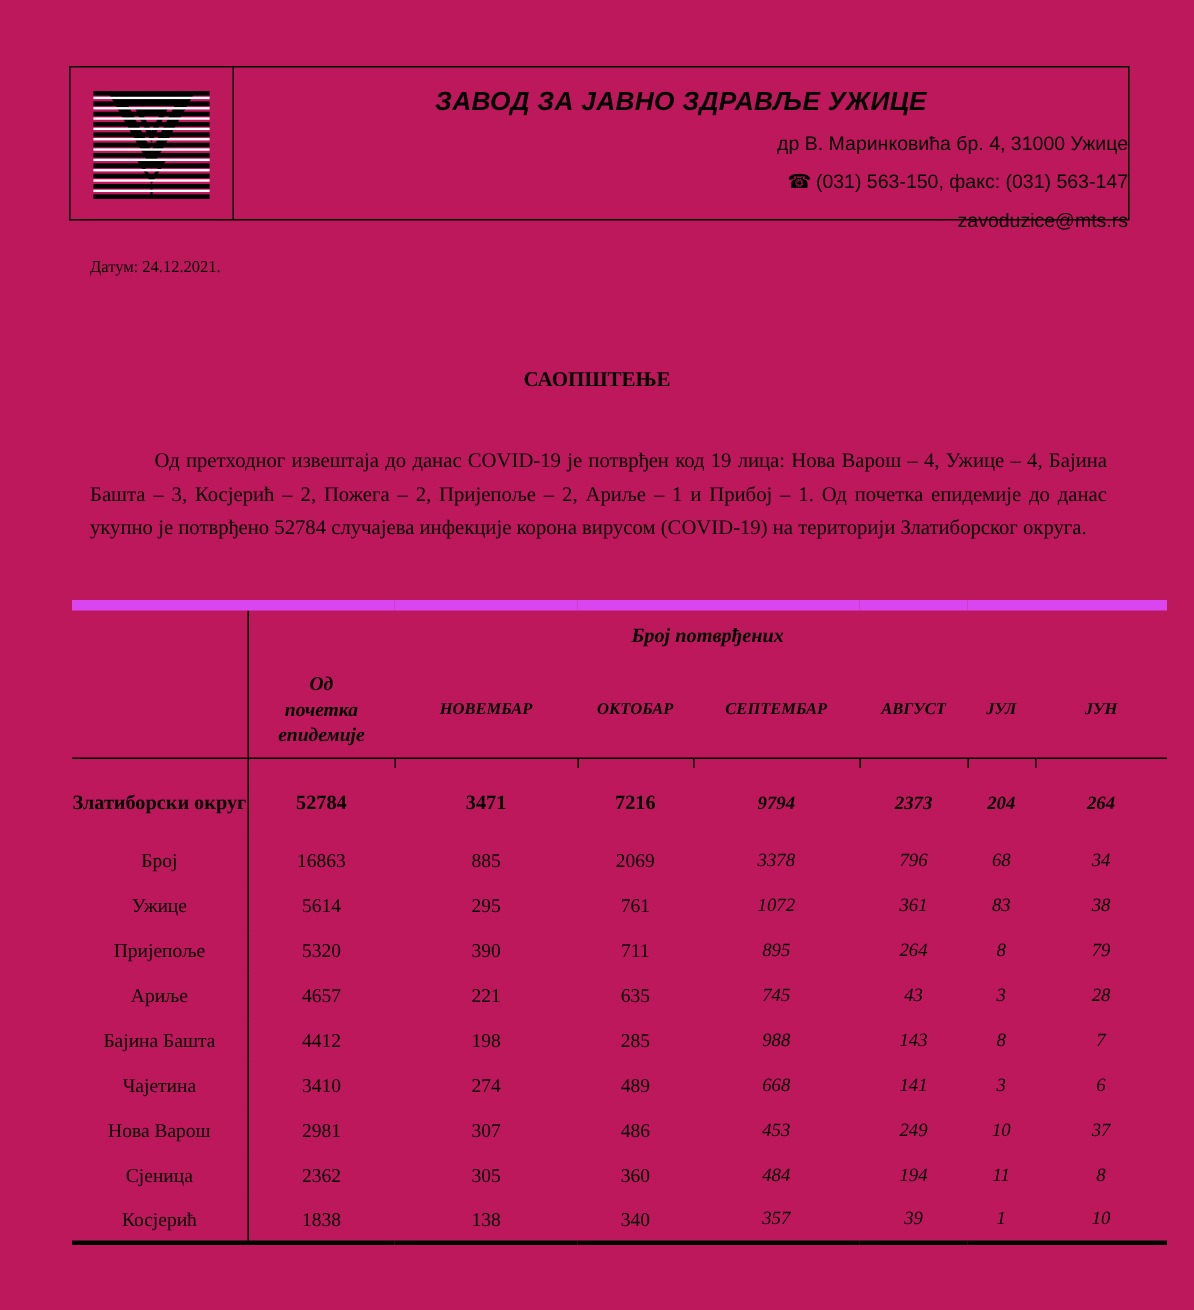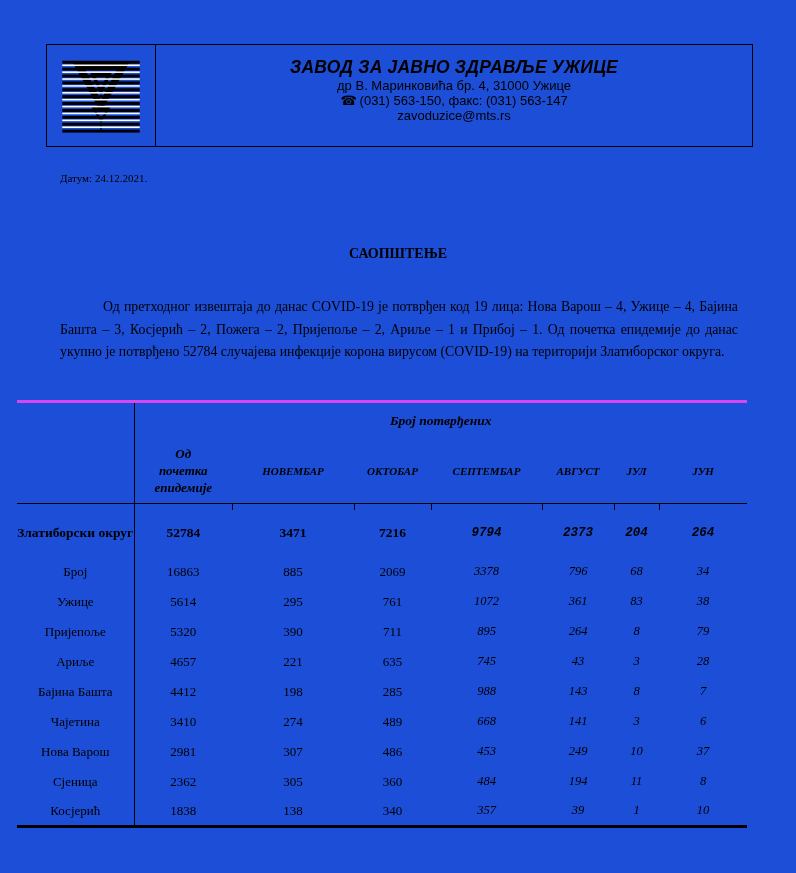--- a/index.html
+++ b/index.html
@@ -4,7 +4,7 @@
 <style>
   html,body { margin:0; padding:0; background:#ffffff; }
   .page {
-    position:relative; width:796px; height:873px; background:#1d4ed8; color:#000;
+    position:relative; width:796px; height:873px; background:#be185d; color:#000;
     font-family:"Liberation Serif","DejaVu Serif",serif; overflow:hidden;
   }
   

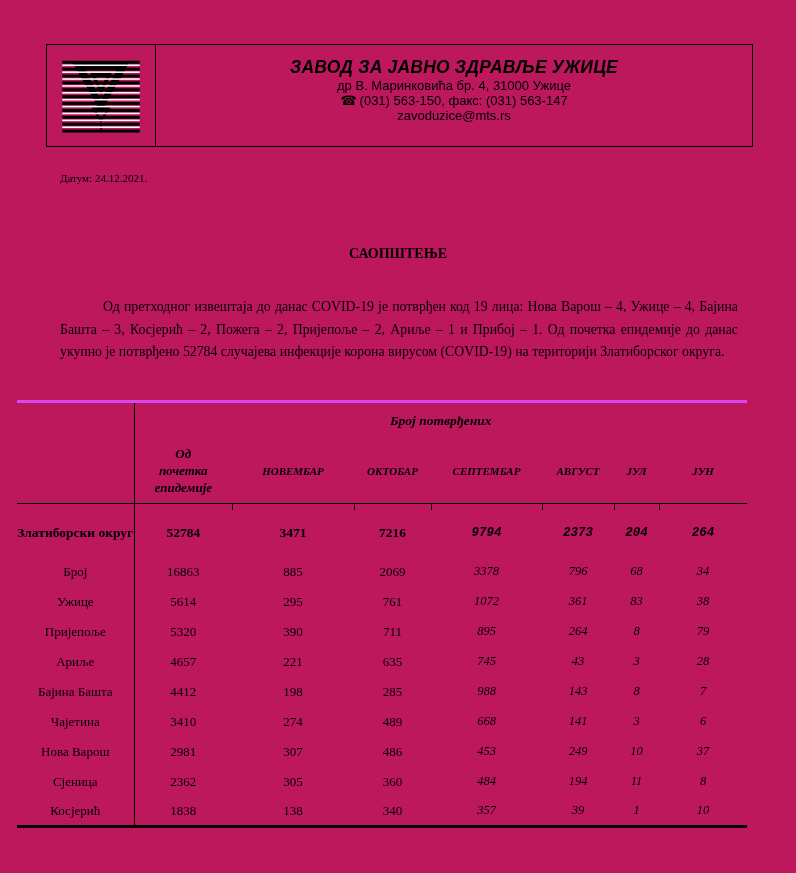--- a/index.html
+++ b/index.html
@@ -21,7 +21,7 @@
     font-family:"Liberation Sans","DejaVu Sans",sans-serif;
   }
   .institute-name { font-size:17.5px; font-weight:bold; font-style:italic; letter-spacing:.2px; }
-  .hdr-line { font-size:13px; margin-top:0; }
+  .hdr-line { font-size:13px; margin-top:10px;text-align:right; }
   .phone-ico { font-family:"DejaVu Sans",sans-serif; font-size:13px; margin-right:3px; }
   
   .date-line { position:absolute; left:60px; top:172px; font-size:11px; }

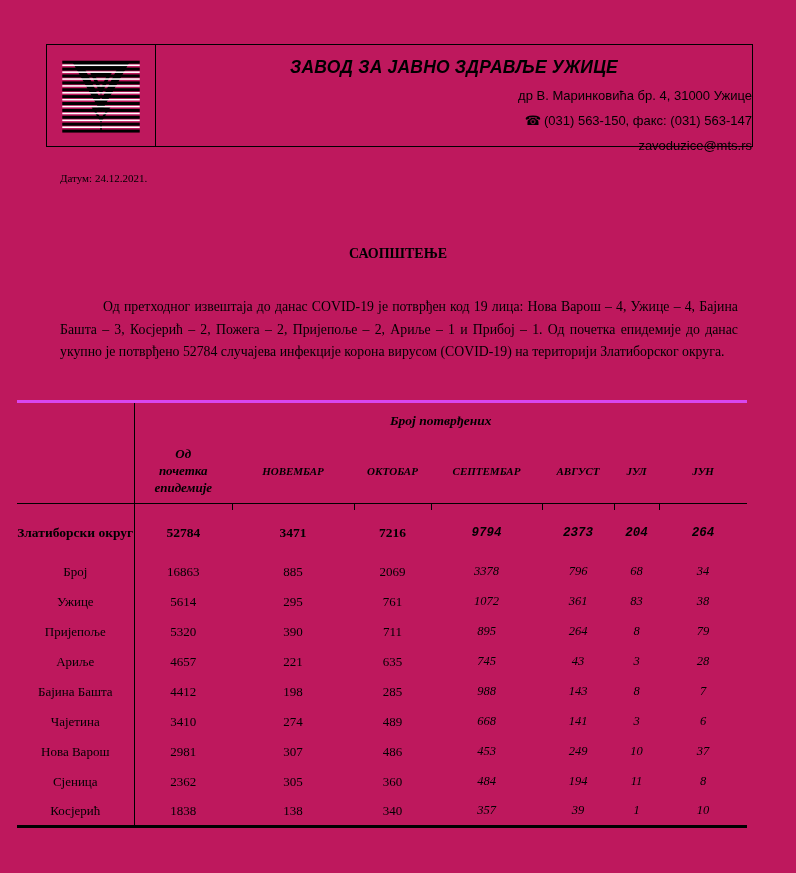--- a/index.html
+++ b/index.html
@@ -31,9 +31,9 @@
                text-align:justify; text-indent:43px; font-size:13.8px; line-height:22.5px; }
   
   table.report {
-    position:absolute; left:17px; top:400px; width:730px;
+    position:absolute; left:48px; top:400px; width:730px;
     border-collapse:collapse; table-layout:fixed;
-    border-top:3px solid #d946ef; border-bottom:3px solid #000;
+    border-top:7px solid #d946ef; border-bottom:3px solid #000;
   }
   table.report td { padding:0; text-align:center; vertical-align:middle; overflow:hidden; }
   .name-col { border-right:1px solid #000; }

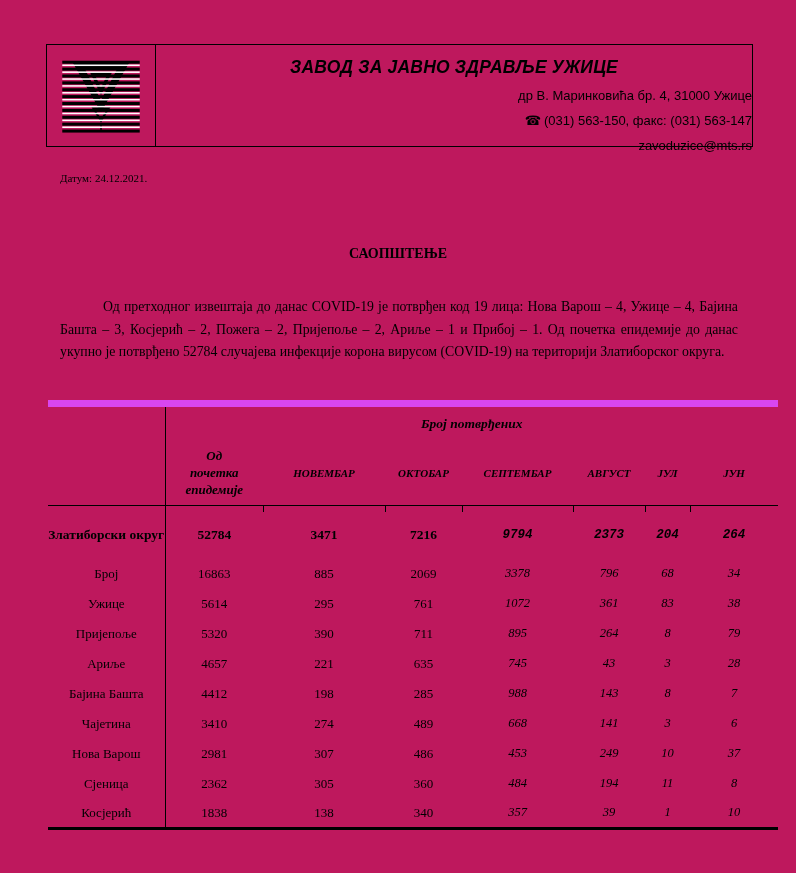--- a/index.html
+++ b/index.html
@@ -49,7 +49,7 @@
   tbody.data tr.total td.nm,
   tbody.data tr.total td.vr { font-weight:bold; font-size:13.5px; }
   td.vi { font-style:italic; font-size:12.5px; }
-  tbody.data tr.total td.vi { font-weight:bold; font-style:italic;font-family:Liberation Mono, monospace; }
+  tbody.data tr.total td.vi { font-weight:bold; font-style:italic; }
   tbody.data td.nm { line-height:1.2; }
 </style>
 </head>

